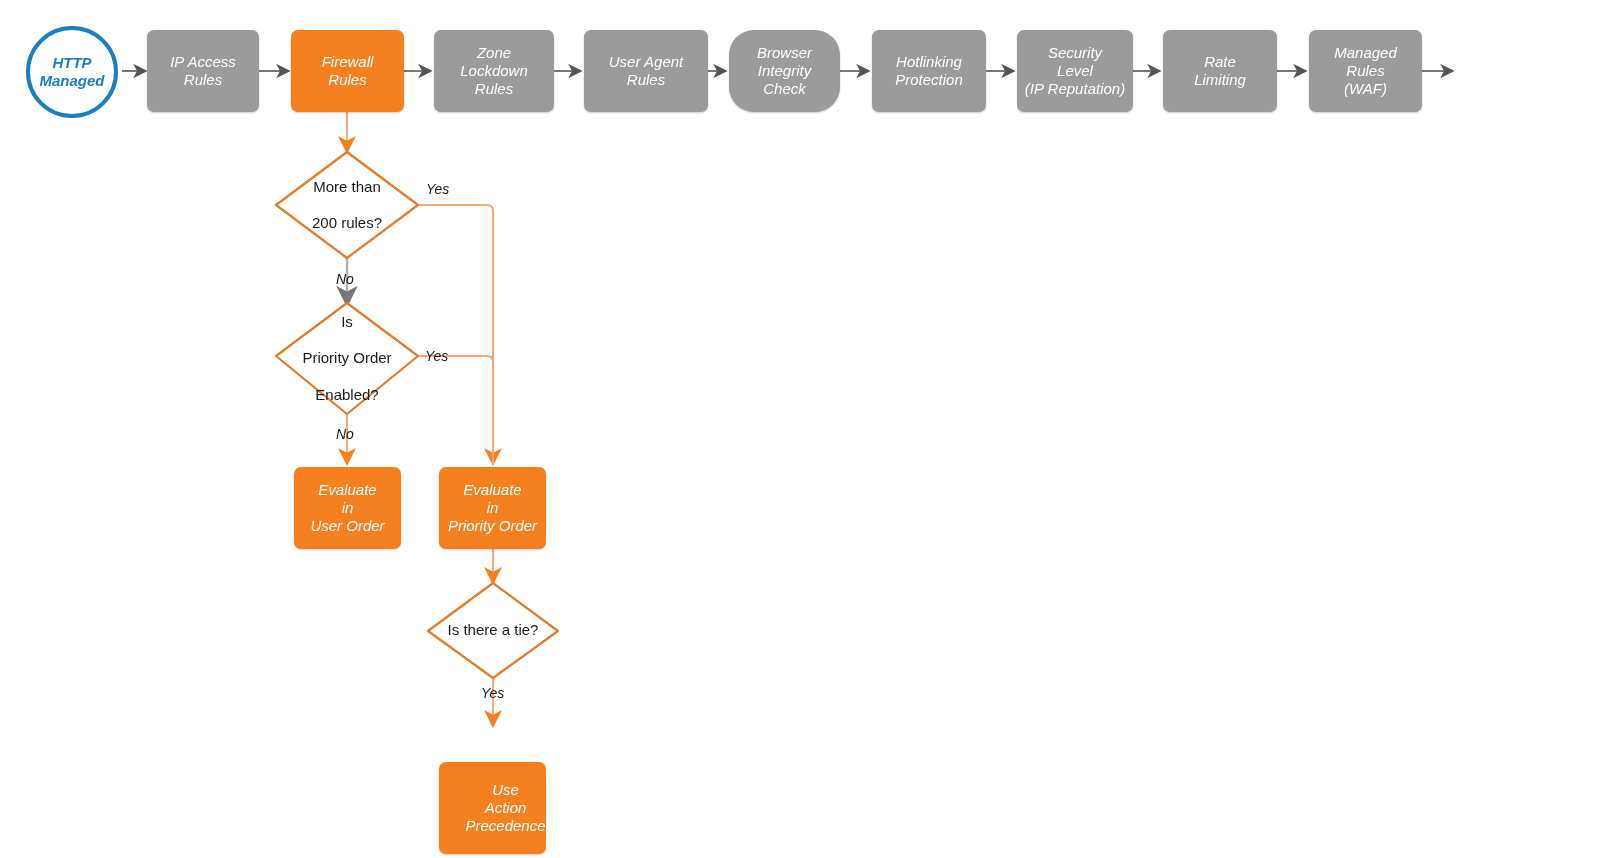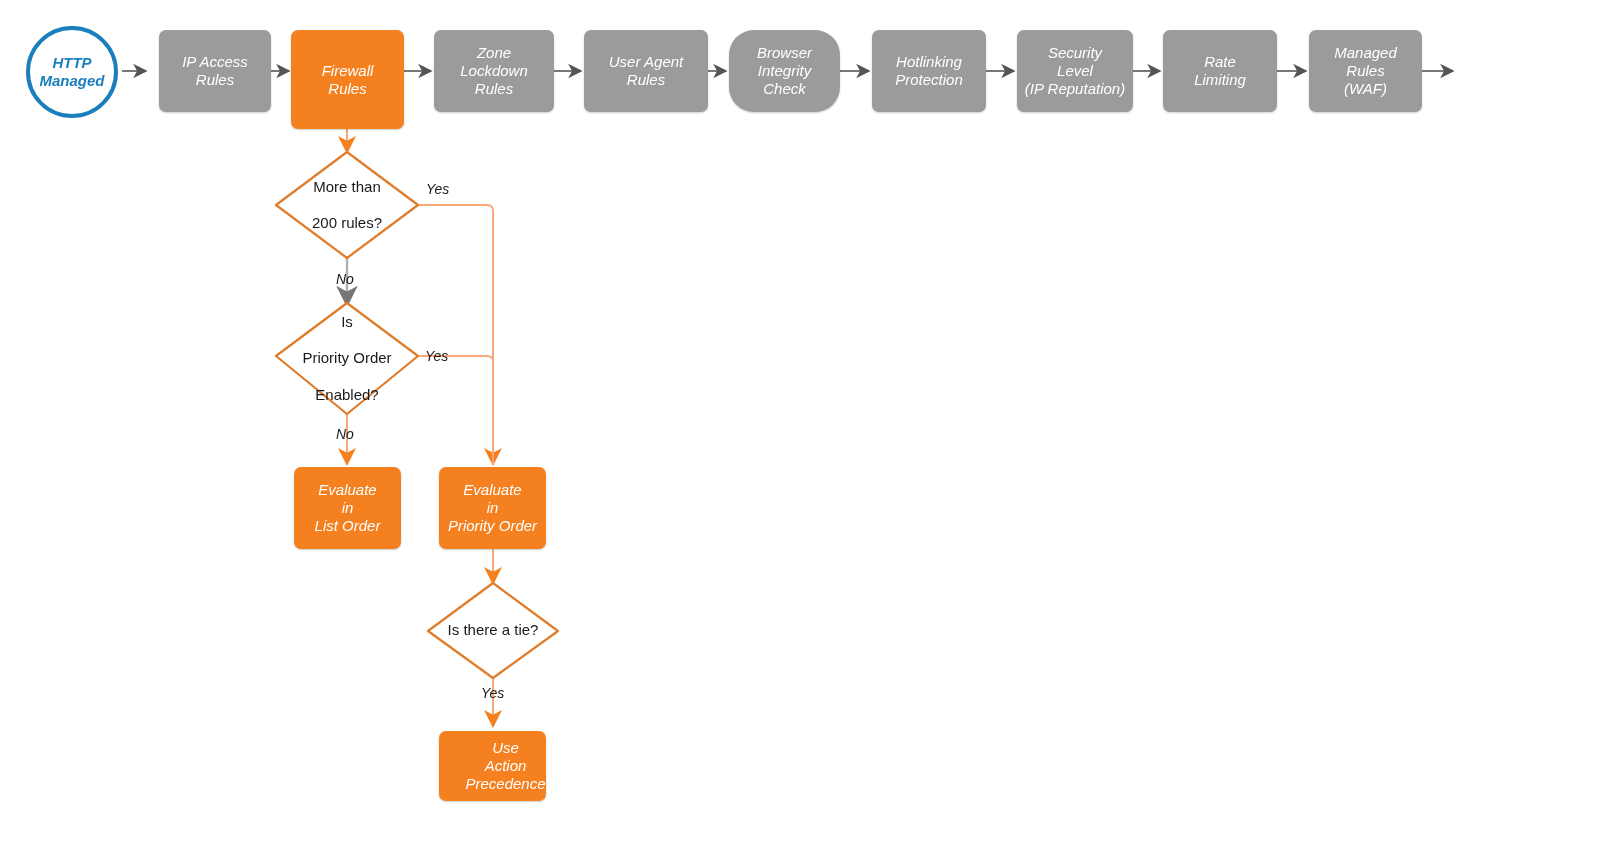--- a/index.html
+++ b/index.html
@@ -155,7 +155,7 @@
     </span>
   </div>
 
-  <div class="node box gray" style="left:147px; top:30px; width:112px; height:82px;margin-left:12px;">
+  <div class="node box gray" style="left:147px; top:30px; width:112px; height:82px;">
     <span>
       <span class="nl">IP Access</span>
       <span class="nl">Rules</span>

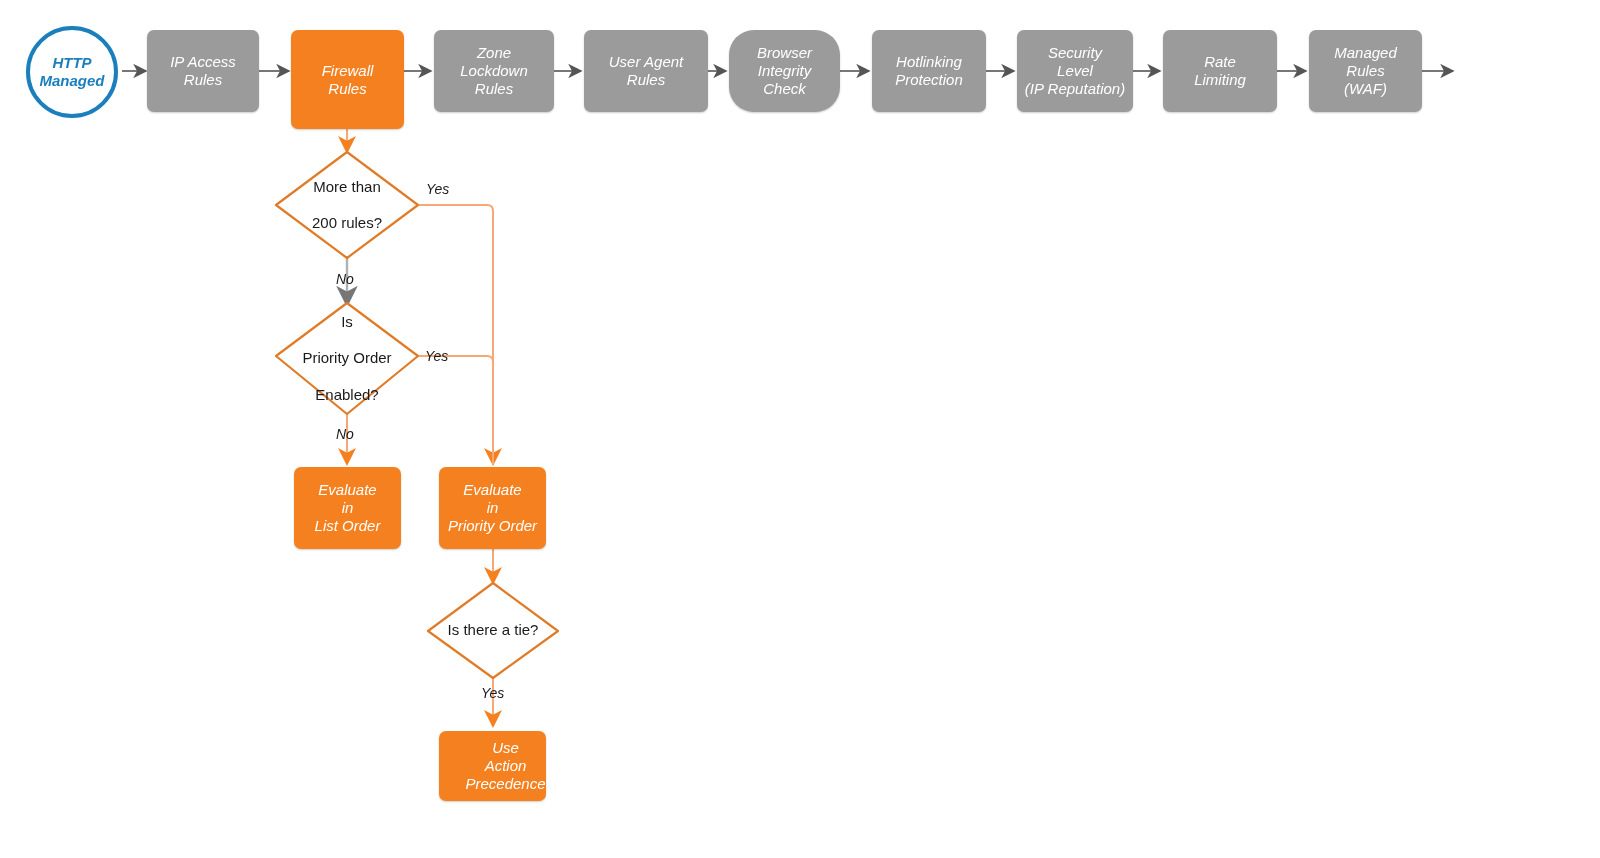--- a/index.html
+++ b/index.html
@@ -162,7 +162,7 @@
     </span>
   </div>
 
-  <div class="node box orange" style="left:291px; top:30px; width:113px; height:99px;justify-content:center;">
+  <div class="node box orange" style="left:291px; top:30px; width:113px; height:82px;justify-content:center;">
     <span>
       <span class="nl">Firewall</span>
       <span class="nl">Rules</span>

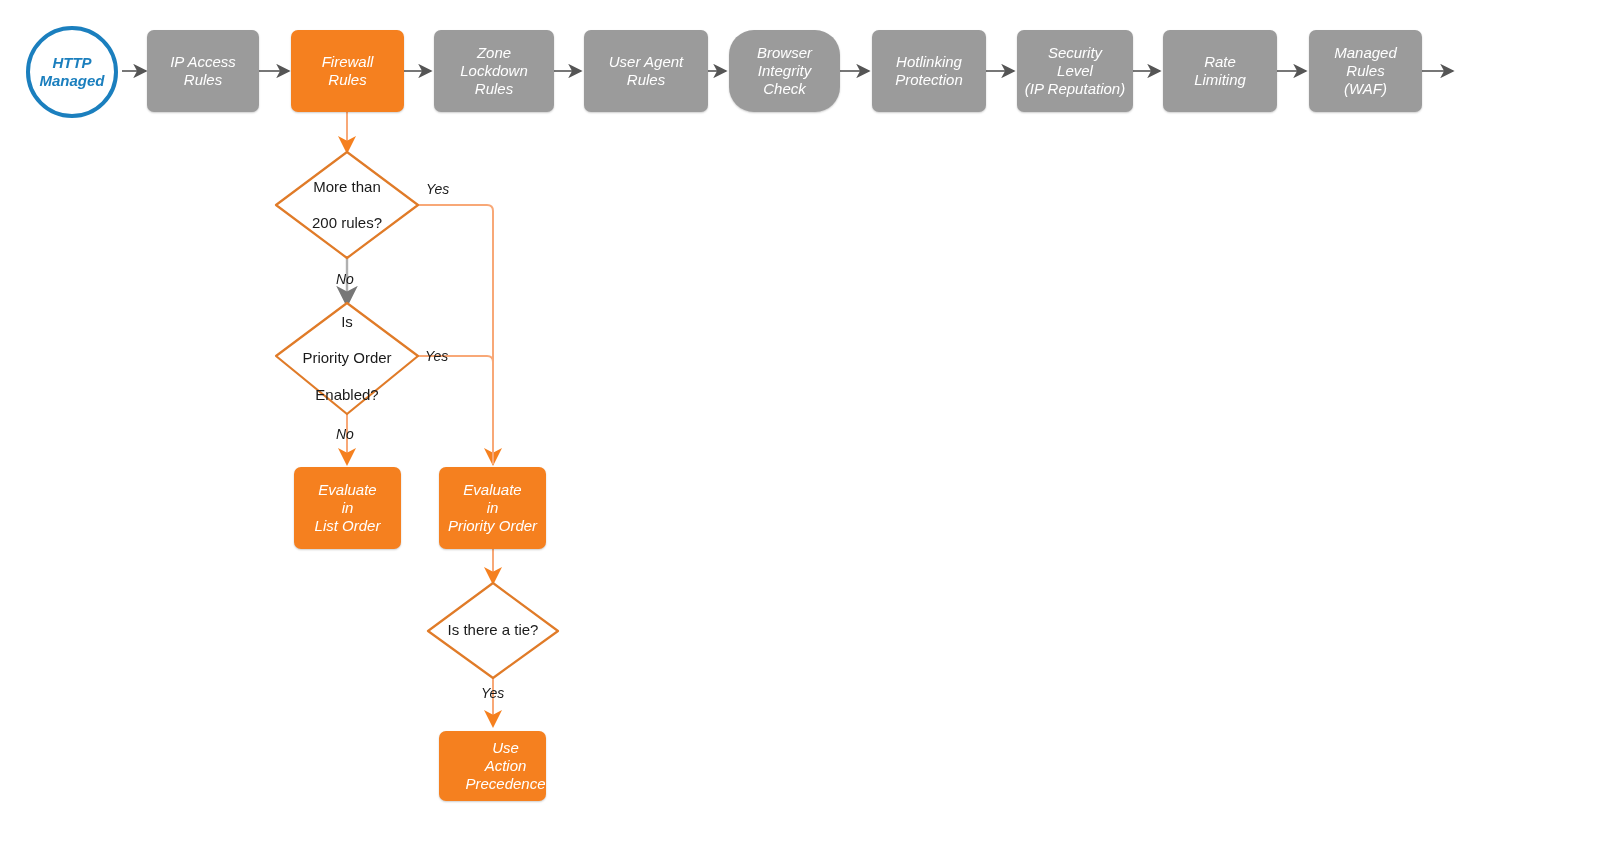--- a/index.html
+++ b/index.html
@@ -248,7 +248,7 @@
     <span>
       <span class="nl">Evaluate</span>
       <span class="nl">in</span>
-      <span class="nl">List Order</span>
+      <span class="nl">User Order</span>
     </span>
   </div>
 

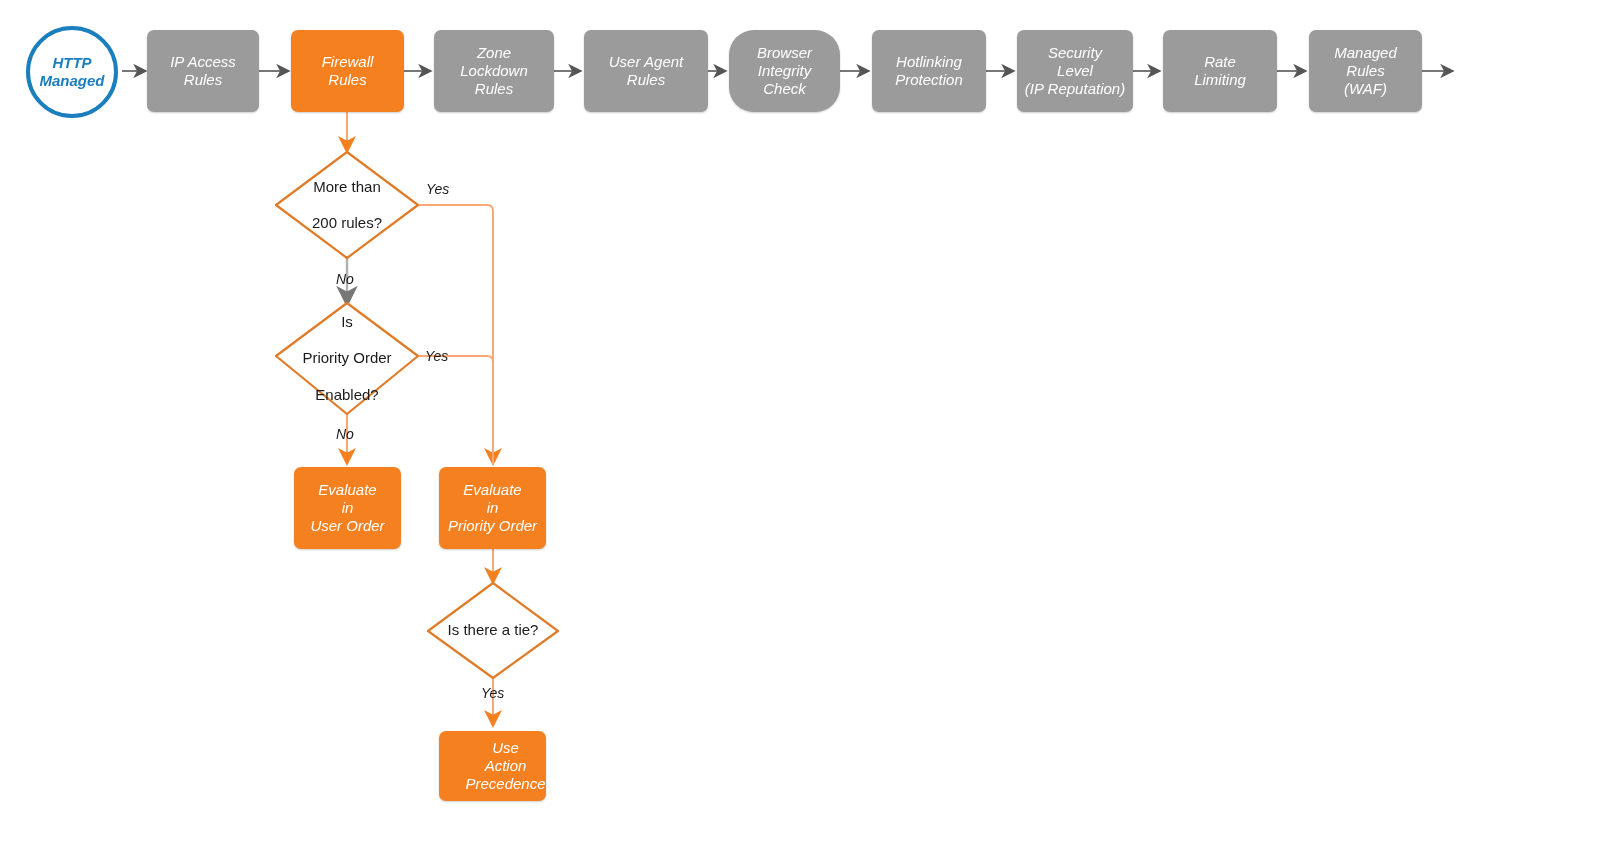--- a/index.html
+++ b/index.html
@@ -260,7 +260,7 @@
     </span>
   </div>
 
-  <div class="node box orange" style="left:439px; top:731px; width:107px; height:70px;padding-left:32px;">
+  <div class="node box orange" style="left:439px; top:762px; width:107px; height:92px;padding-left:32px;">
     <span>
       <span class="nl">Use</span>
       <span class="nl">Action</span>

